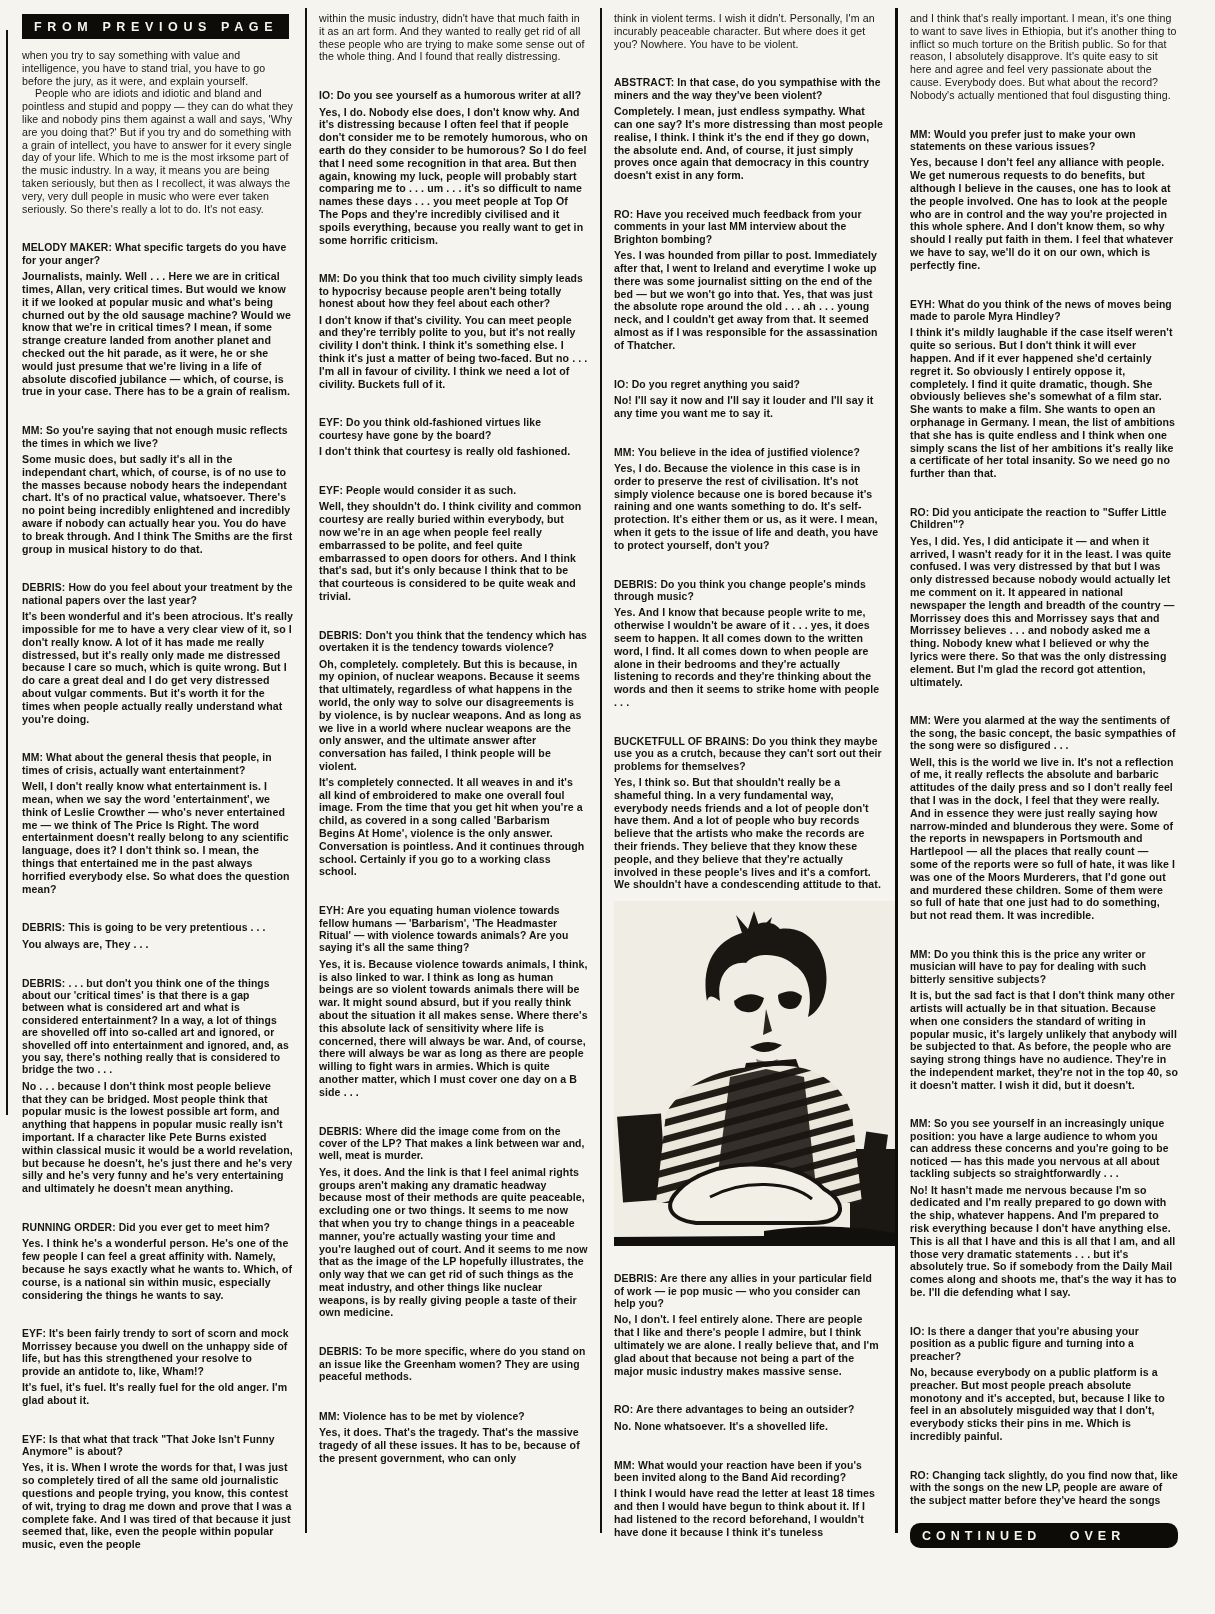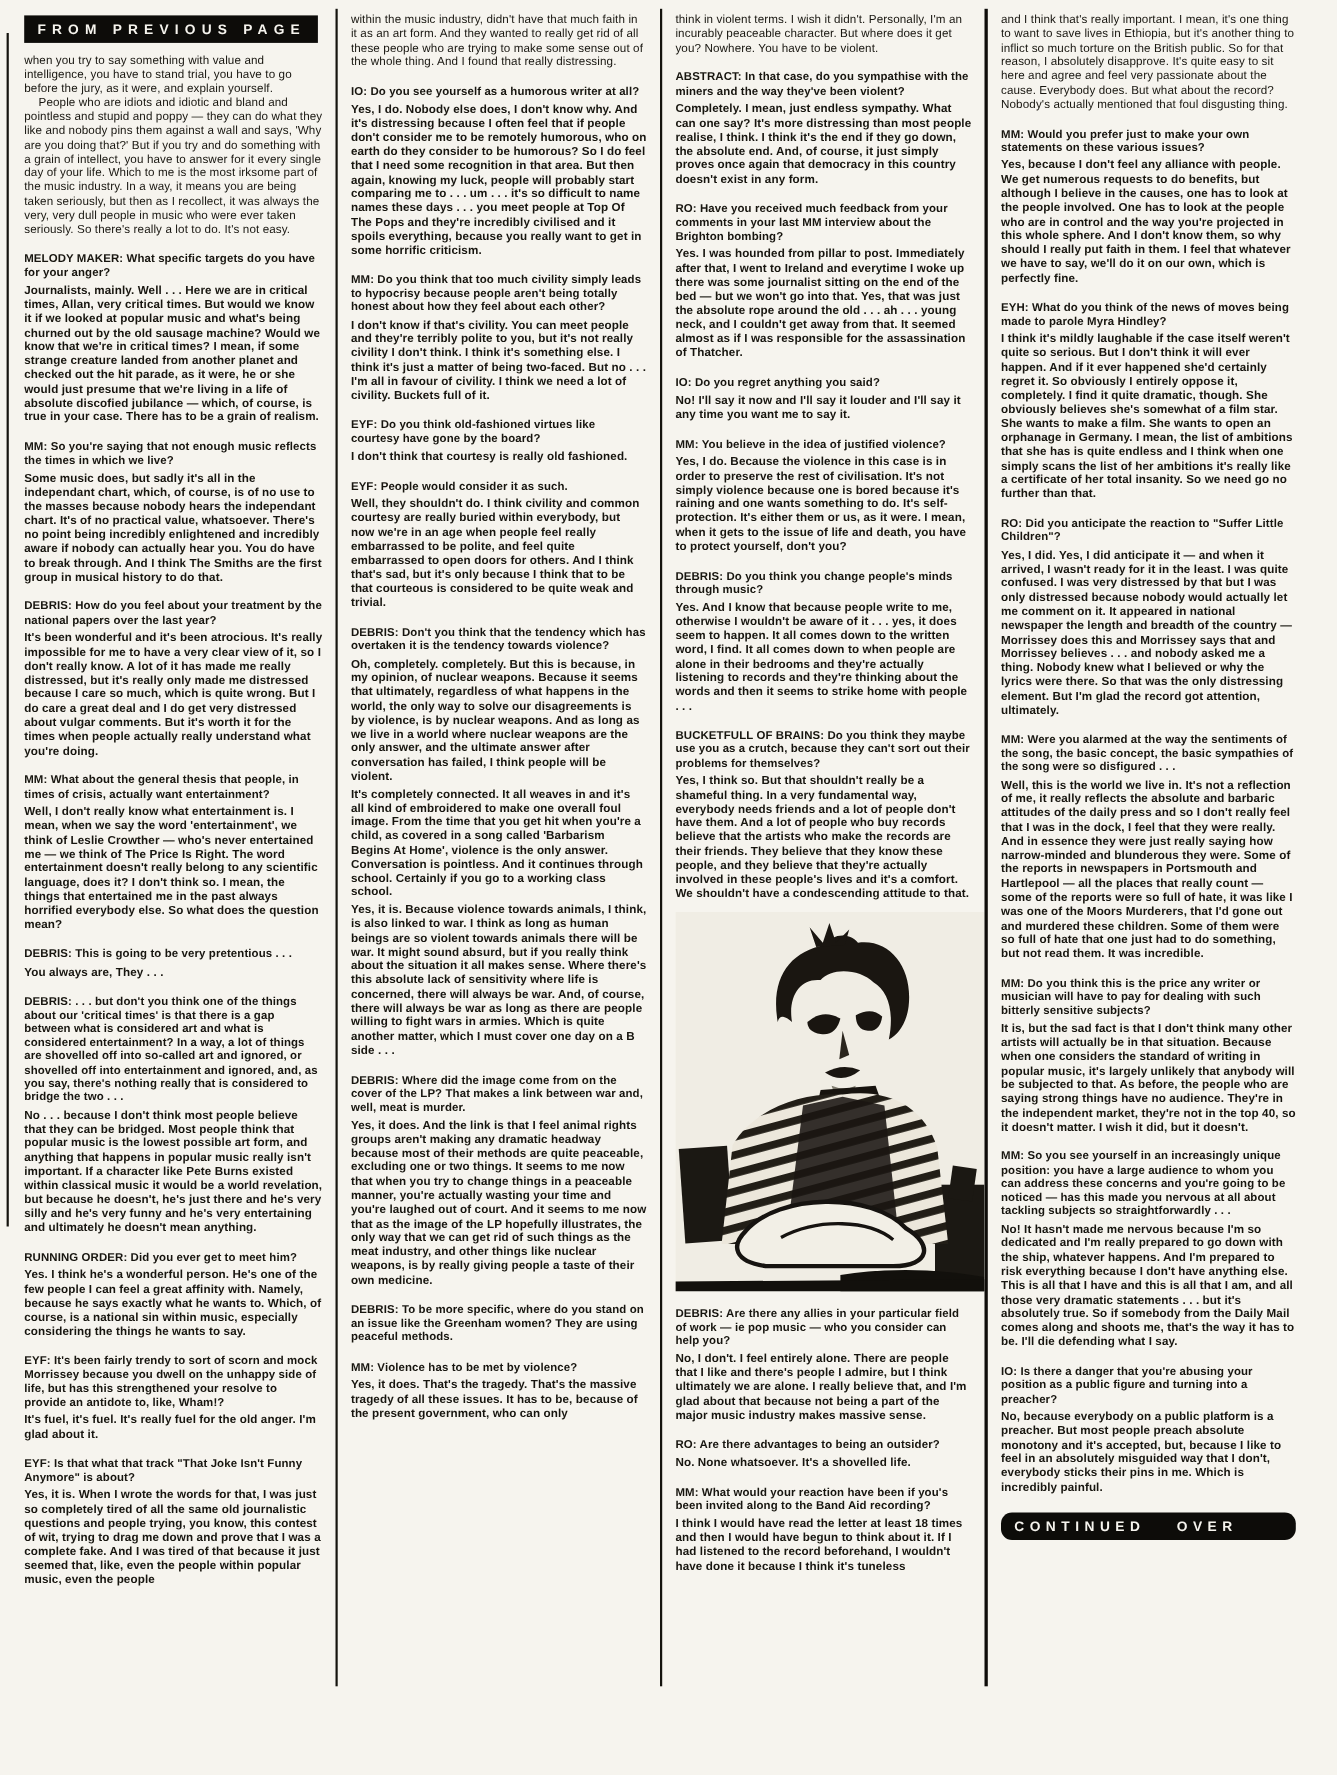--- a/index.html
+++ b/index.html
@@ -34,7 +34,7 @@
   p{margin:0;font-size:10.6px;line-height:12.8px;letter-spacing:.1px;}
   p.q{
     font-weight:bold;
-    margin-top:15px;
+    margin-top:27px;
     font-size:10.4px;line-height:12.4px;
   }
   p.a{margin-top:3px;font-weight:bold;}

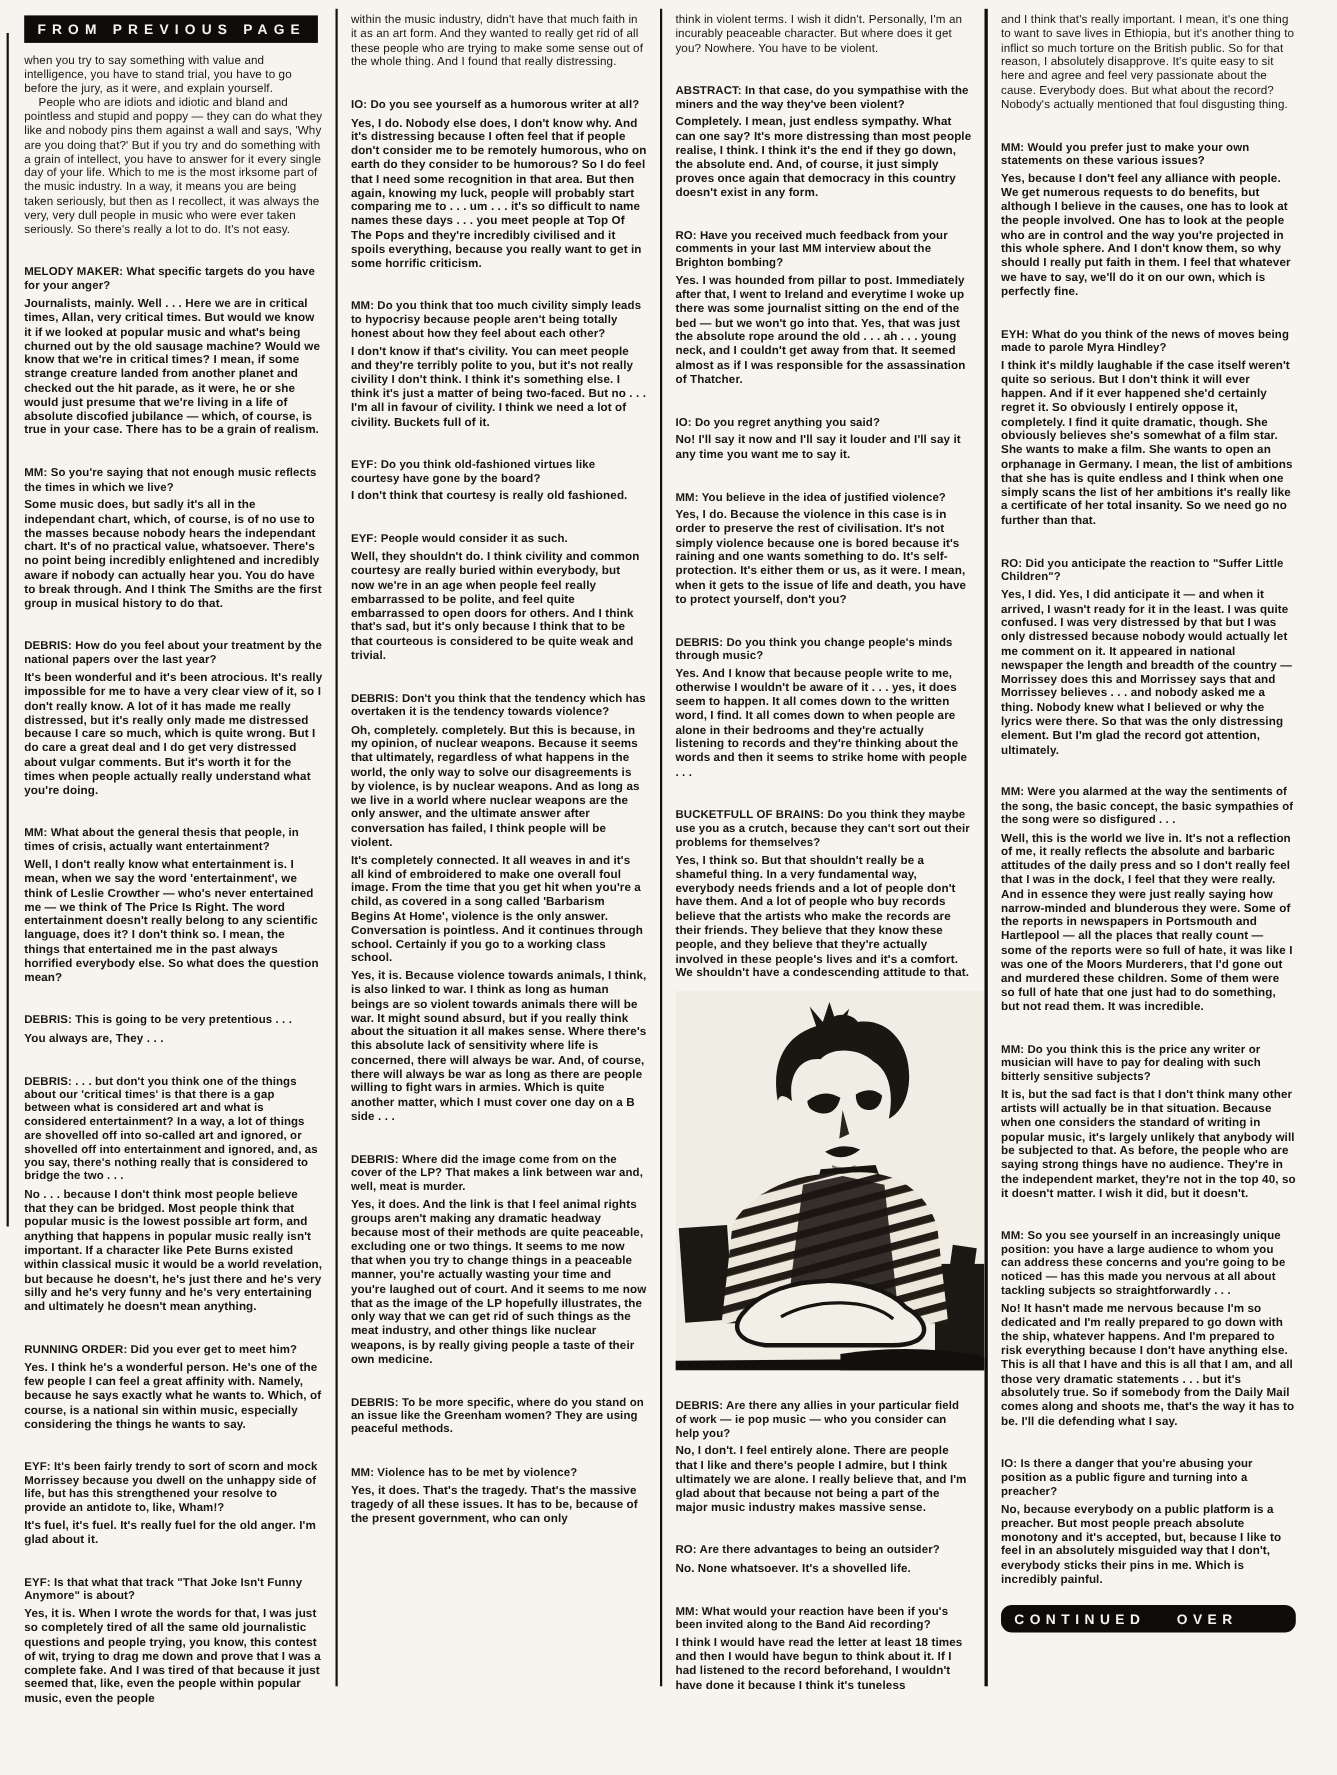--- a/index.html
+++ b/index.html
@@ -107,6 +107,7 @@
         <p class="q">DEBRIS: Don't you think that the tendency which has overtaken it is the tendency towards violence?</p>
         <p class="a">Oh, completely. completely. But this is because, in my opinion, of nuclear weapons. Because it seems that ultimately, regardless of what happens in the world, the only way to solve our disagreements is by violence, is by nuclear weapons. And as long as we live in a world where nuclear weapons are the only answer, and the ultimate answer after conversation has failed, I think people will be violent.</p>
         <p class="a">It's completely connected. It all weaves in and it's all kind of embroidered to make one overall foul image. From the time that you get hit when you're a child, as covered in a song called 'Barbarism Begins At Home', violence is the only answer. Conversation is pointless. And it continues through school. Certainly if you go to a working class school.</p>
+        <p class="q">EYH: Are you equating human violence towards fellow humans — 'Barbarism', 'The Headmaster Ritual' — with violence towards animals? Are you saying it's all the same thing?</p>
         <p class="a">Yes, it is. Because violence towards animals, I think, is also linked to war. I think as long as human beings are so violent towards animals there will be war. It might sound absurd, but if you really think about the situation it all makes sense. Where there's this absolute lack of sensitivity where life is concerned, there will always be war. And, of course, there will always be war as long as there are people willing to fight wars in armies. Which is quite another matter, which I must cover one day on a B side . . .</p>
         <p class="q">DEBRIS: Where did the image come from on the cover of the LP? That makes a link between war and, well, meat is murder.</p>
         <p class="a">Yes, it does. And the link is that I feel animal rights groups aren't making any dramatic headway because most of their methods are quite peaceable, excluding one or two things. It seems to me now that when you try to change things in a peaceable manner, you're actually wasting your time and you're laughed out of court. And it seems to me now that as the image of the LP hopefully illustrates, the only way that we can get rid of such things as the meat industry, and other things like nuclear weapons, is by really giving people a taste of their own medicine.</p>

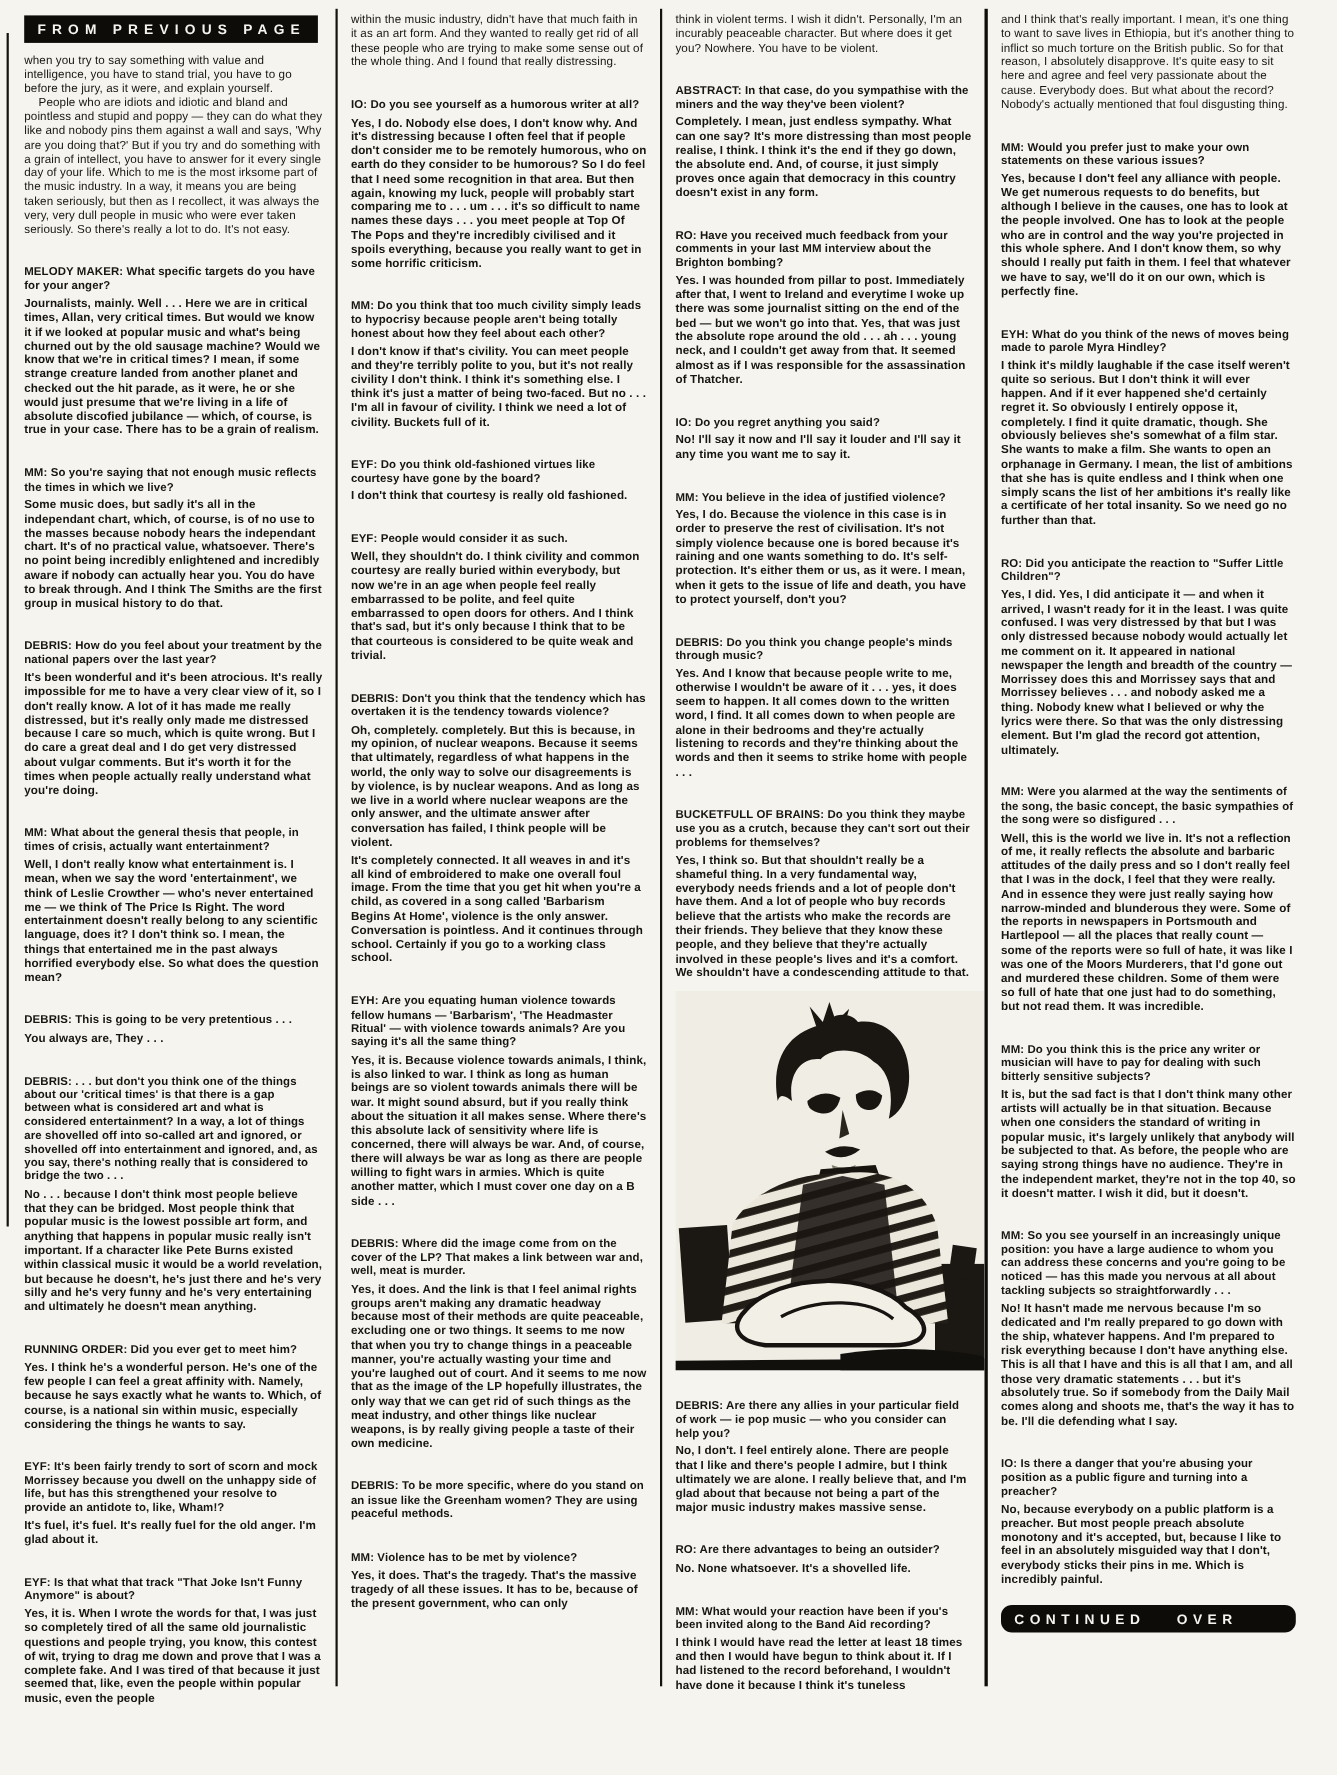--- a/index.html
+++ b/index.html
@@ -197,6 +197,7 @@
         <p class="a">No! It hasn't made me nervous because I'm so dedicated and I'm really prepared to go down with the ship, whatever happens. And I'm prepared to risk everything because I don't have anything else. This is all that I have and this is all that I am, and all those very dramatic statements . . . but it's absolutely true. So if somebody from the Daily Mail comes along and shoots me, that's the way it has to be. I'll die defending what I say.</p>
         <p class="q">IO: Is there a danger that you're abusing your position as a public figure and turning into a preacher?</p>
         <p class="a">No, because everybody on a public platform is a preacher. But most people preach absolute monotony and it's accepted, but, because I like to feel in an absolutely misguided way that I don't, everybody sticks their pins in me. Which is incredibly painful.</p>
+        <p class="q">RO: Changing tack slightly, do you find now that, like with the songs on the new LP, people are aware of the subject matter before they've heard the songs</p>
       </div>
     <div class="banner footer">CONTINUED OVER</div>
   </div>

